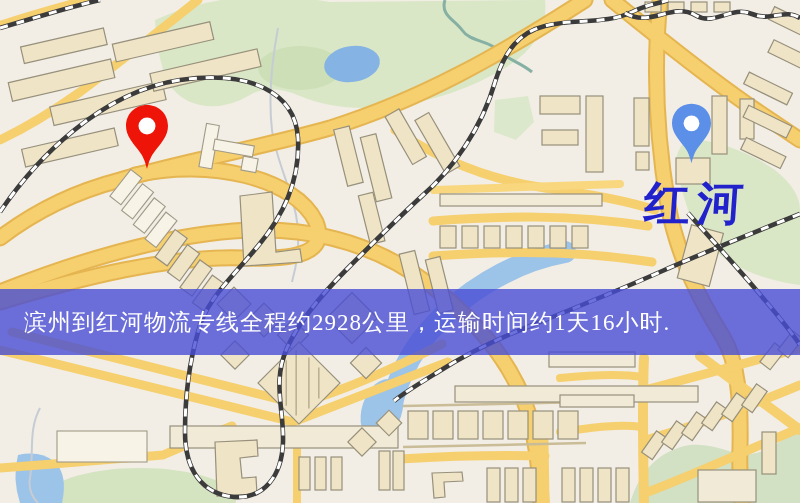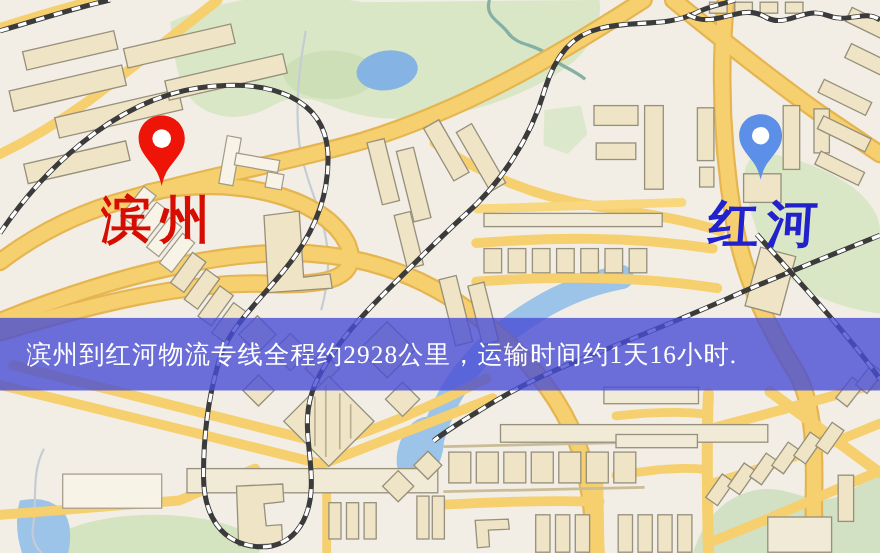--- a/index.html
+++ b/index.html
@@ -273,7 +273,6 @@
     <path d="M24,2 C12,2 3,11 3,23 C3,33 10,40 16,48 C20,53 22,58 24,66 C26,58 28,53 32,48 C38,40 45,33 45,23 C45,11 36,2 24,2 Z" fill="#ee1508"></path>
     <circle cx="24" cy="23" r="8.5" fill="#ffffff"></circle>
   </svg>
-  <div class="place-label label-origin">滨州</div>
 
   <svg class="pin" style="left:668px;top:102px;" width="47" height="65" viewBox="0 0 48 70">
     <path d="M24,2 C12,2 3,11 3,23 C3,33 10,40 16,48 C20,53 22,58 24,66 C26,58 28,53 32,48 C38,40 45,33 45,23 C45,11 36,2 24,2 Z" fill="#5b8fe8"></path>

